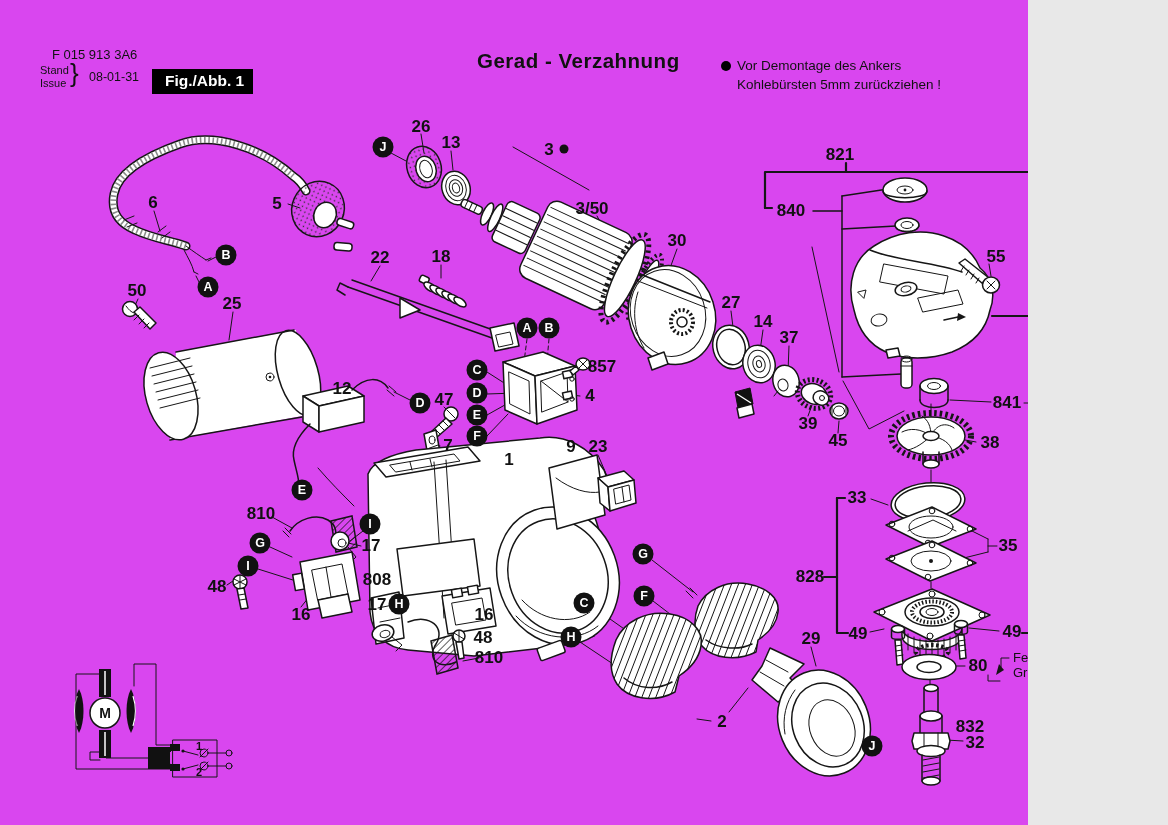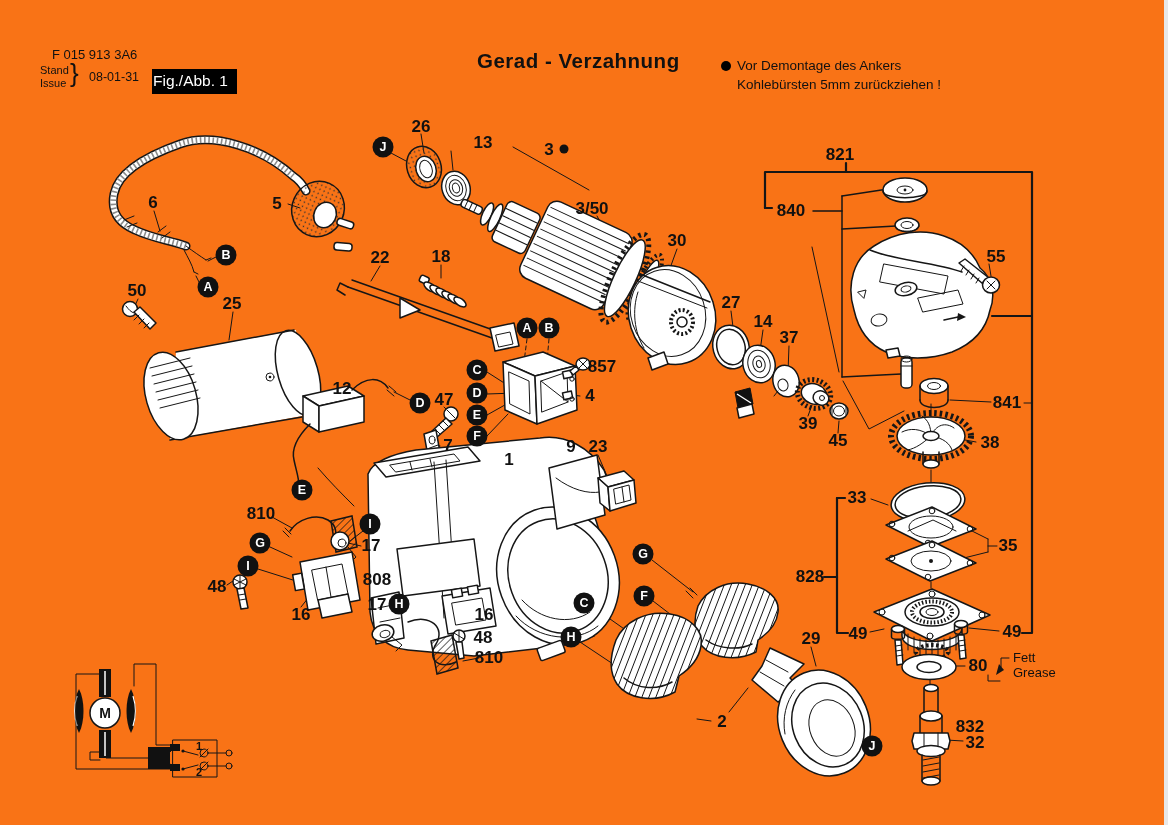--- a/index.html
+++ b/index.html
@@ -4,7 +4,7 @@
 <style>
   *{box-sizing:border-box;margin:0;padding:0}
   body{background:#e8e8e8}
-  .stage{position:relative;width:1164px;height:825px;background:#f97316;overflow:hidden;
+  .stage{position:relative;width:1028px;height:825px;background:#d946ef;overflow:hidden;
          font-family:"Liberation Sans",sans-serif;color:#111}
   svg{position:absolute;left:0;top:0}
   .s{fill:none;stroke:#161616;stroke-width:1.5;stroke-linecap:round;stroke-linejoin:round}

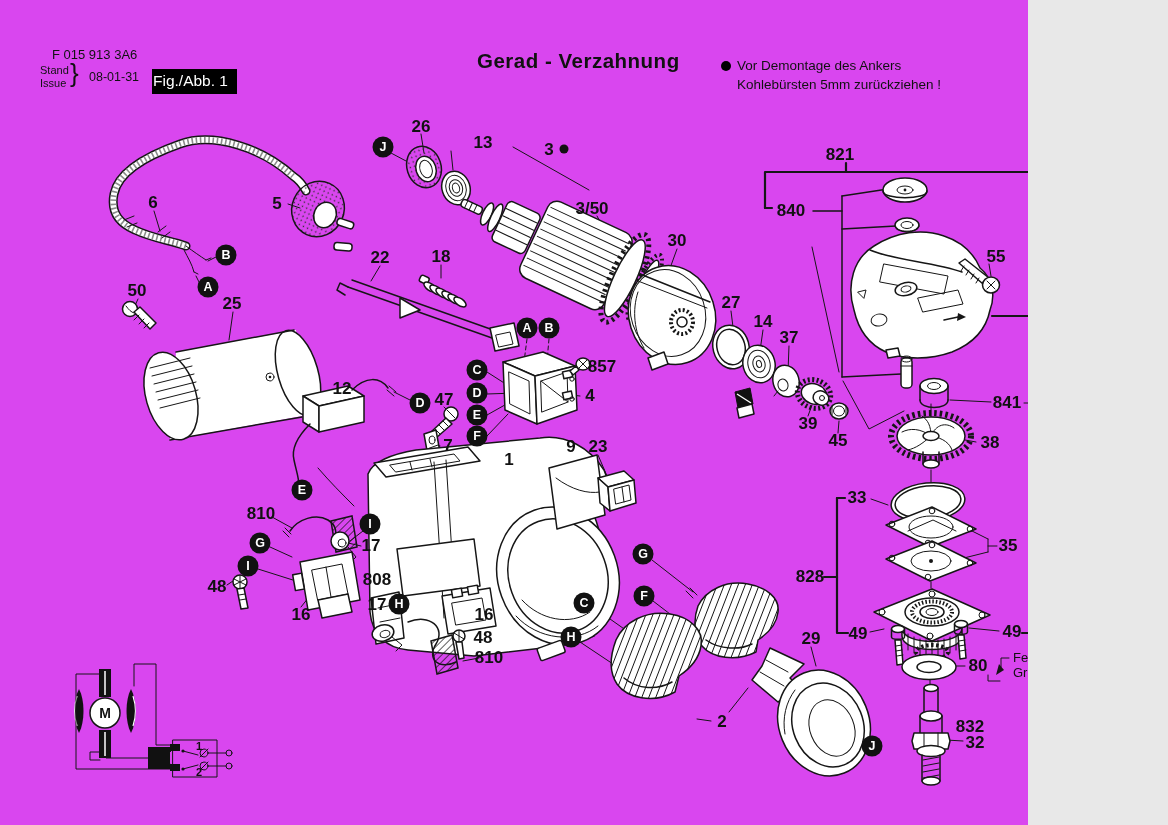--- a/index.html
+++ b/index.html
@@ -18,8 +18,8 @@
   .issue{left:40px;top:77px;font-size:11px}
   .brace{left:70px;top:58px;font-size:26px;font-weight:400}
   .date{left:89px;top:70px;font-size:12.5px}
-  .figbox{left:152px;top:69px;background:#000;color:#fff;font-weight:normal;font-size:15.5px;
-          padding:3px 9px 4px 1px}
+  .figbox{left:152px;top:69px;background:#000;color:#fff;font-weight:bold;font-size:15.5px;
+          padding:3px 9px 4px 13px}
   .title{left:477px;top:49px;font-size:20.5px;font-weight:bold;letter-spacing:.5px}
   .notice{left:737px;top:56px;width:340px;font-size:13.5px;line-height:19px}
   .notice .gap{height:5px}

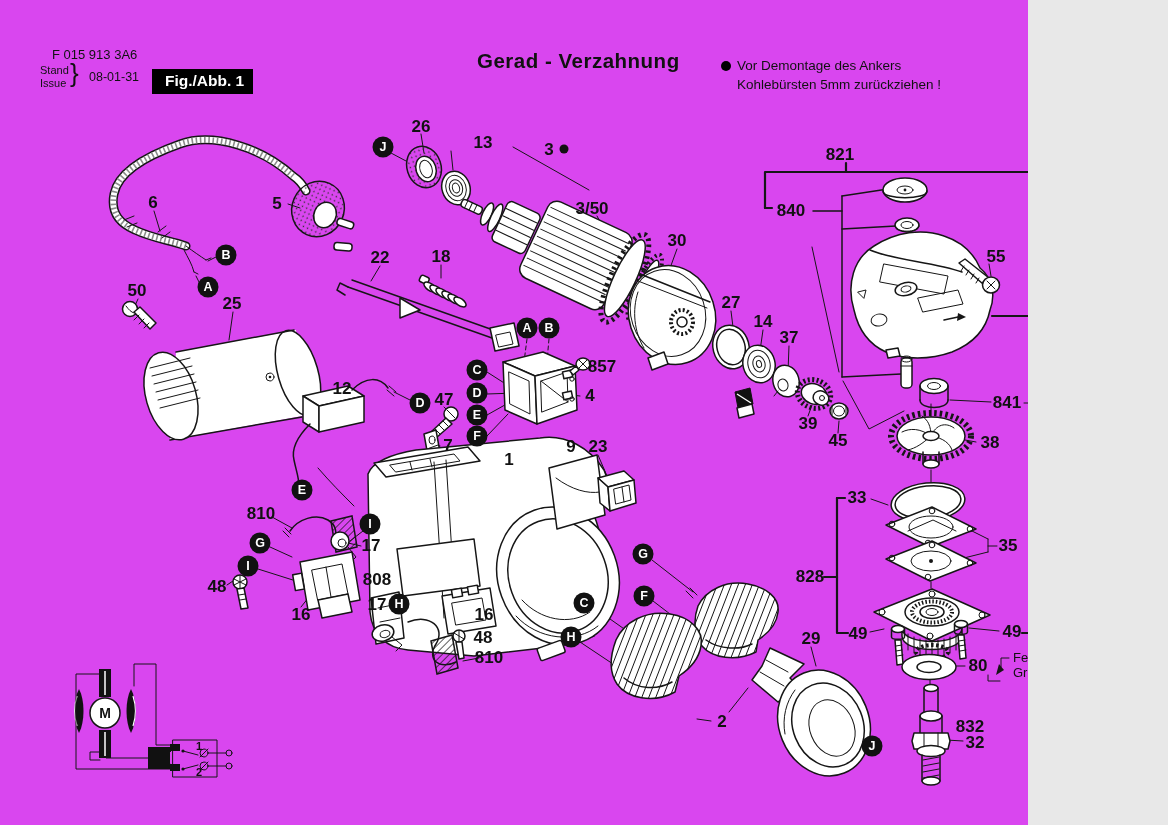--- a/index.html
+++ b/index.html
@@ -735,7 +735,7 @@
 
 <div id="labels-layer">
       <div class="plabel" style="left: 421px; top: 127px;">26</div>
-      <div class="plabel" style="left: 451px; top: 143px; margin-left: 32px;">13</div>
+      <div class="plabel" style="left: 451px; top: 143px;">13</div>
       <div class="plabel" style="left: 549px; top: 150px;">3</div>
       <div class="plabel" style="left: 592px; top: 209px;">3/50</div>
       <div class="plabel" style="left: 677px; top: 241px;">30</div>

